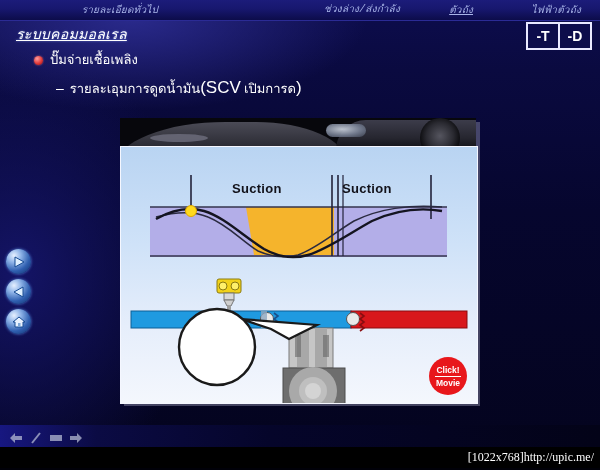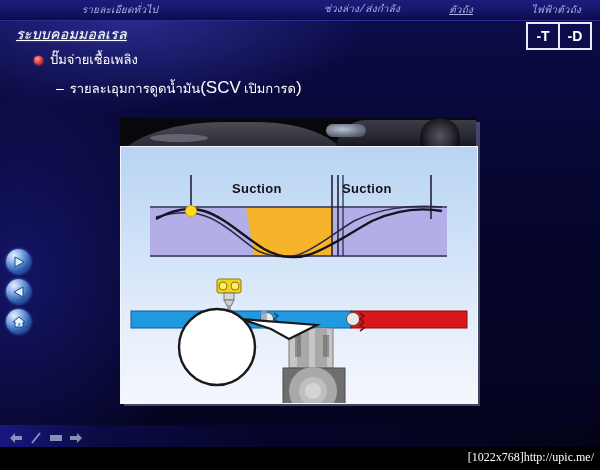--- a/index.html
+++ b/index.html
@@ -436,6 +436,11 @@
         </svg>
       </div>
 
+      <div id="click-movie">
+        <span>Click!</span>
+        <div class="sep"></div>
+        <span>Movie</span>
+      </div>
     </div>
 
     <div id="iconrail">

